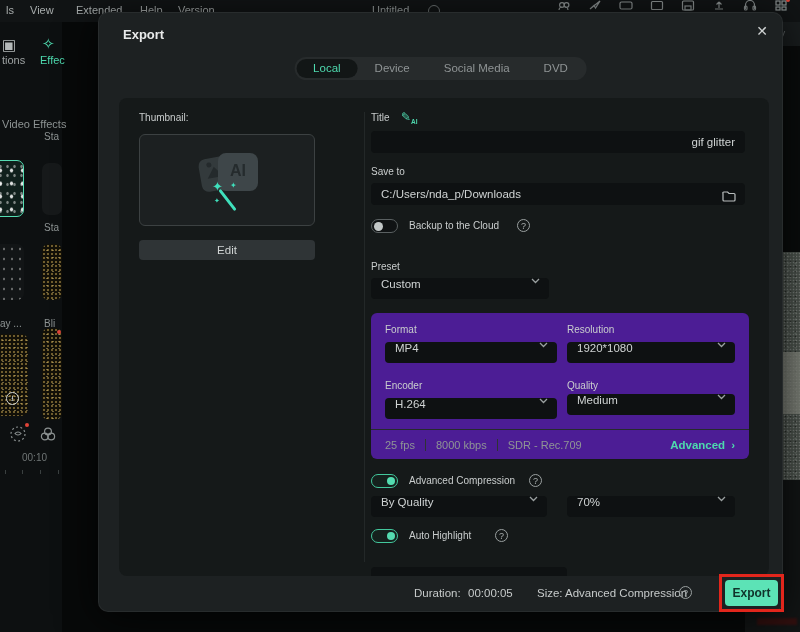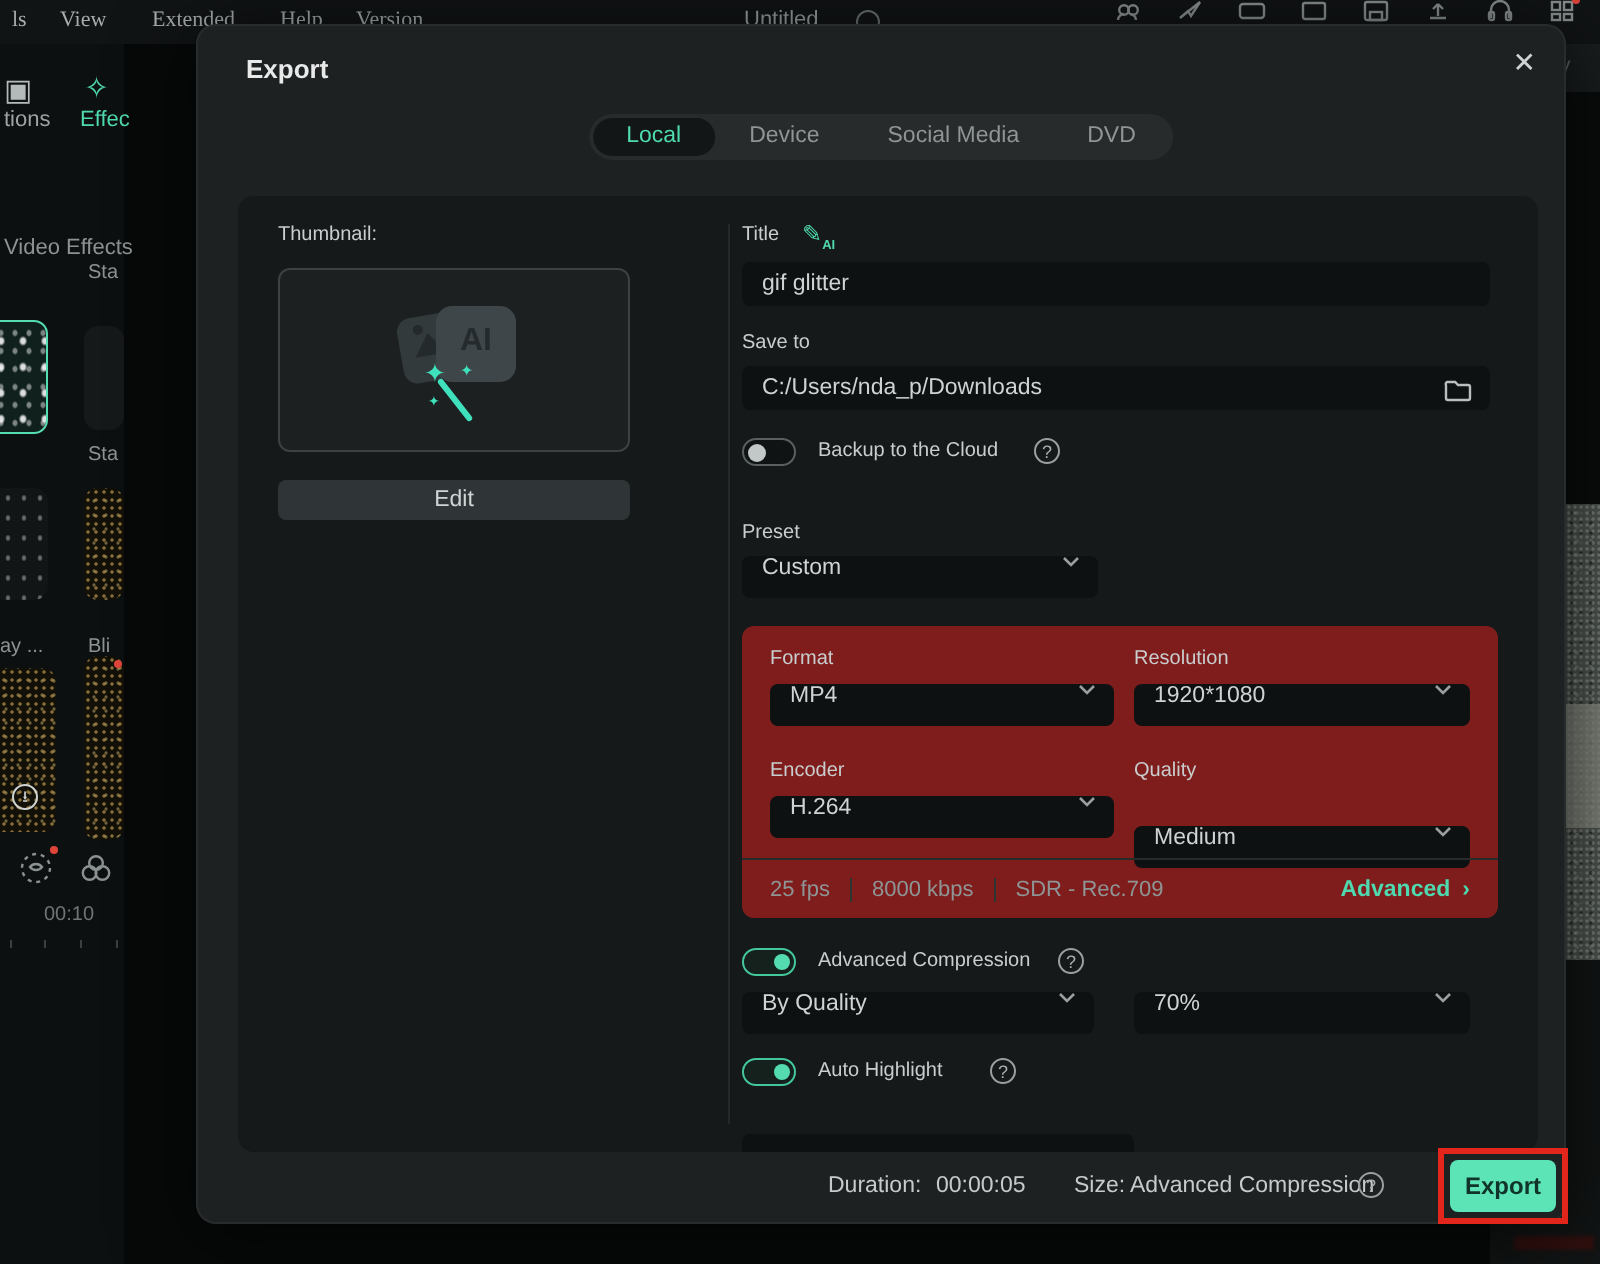--- a/index.html
+++ b/index.html
@@ -9,7 +9,7 @@
 
   
   .menubar { position:absolute; left:0; top:0; width:800px; height:22px; background:#111415; color:#a7acac; font-size:11px; }
-  .menu-item { position:absolute; top:4px; white-space:nowrap;font-family:Liberation Serif, serif; }
+  .menu-item { position:absolute; top:4px; white-space:nowrap; }
   .project-title { position:absolute; top:4px; left:372px; color:#9aa0a0; }
   .proj-sync { position:absolute; top:5px; left:428px; width:12px; height:12px; border:1px solid #6c7272; border-radius:50%; }
   .tb-icons { position:absolute; right:12px; top:-3px; display:flex; gap:17px; }

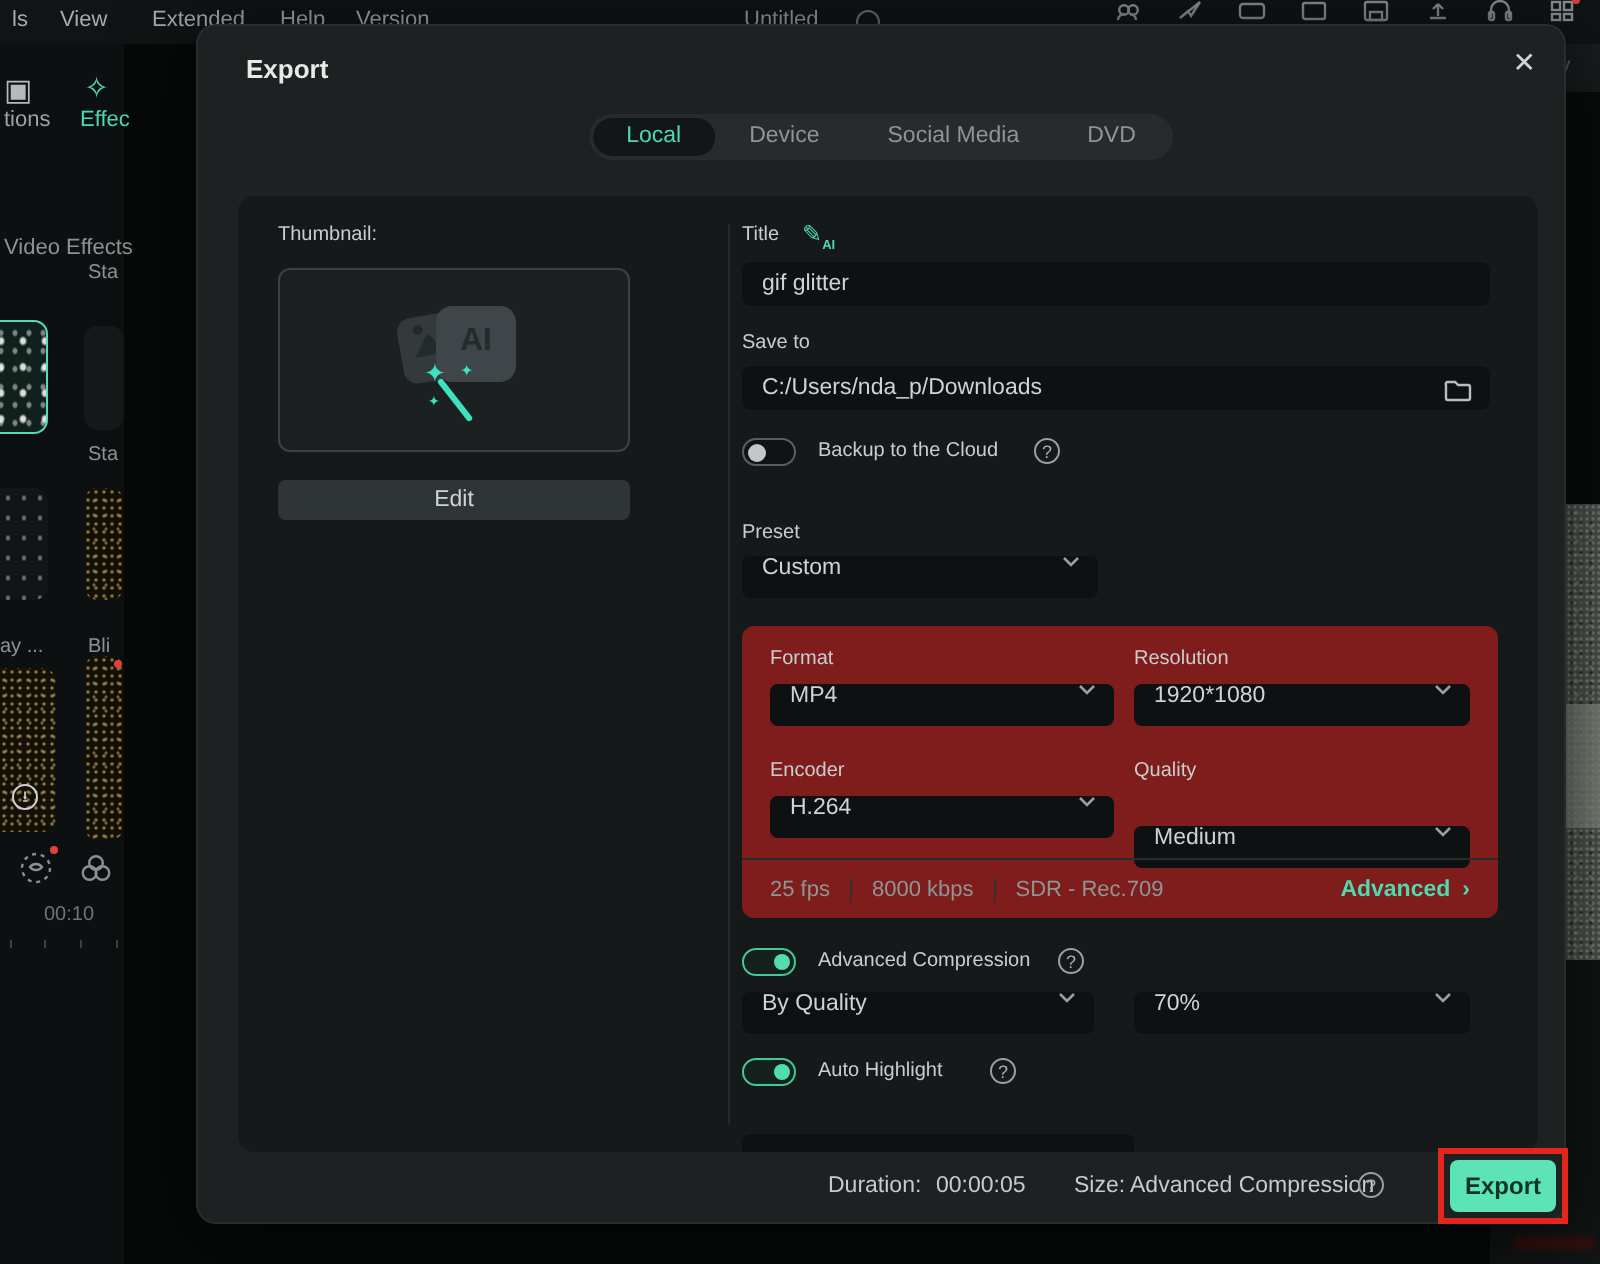--- a/index.html
+++ b/index.html
@@ -239,7 +239,7 @@
 
       <span class="lbl" style="left:252px; top:14px">Title</span>
       <span class="ai-pencil" style="position:absolute; left:282px; top:12px">✎<span class="ai-sub">AI</span></span>
-      <input class="field" style="left: 252px; top: 33px; width: 374px;" value="gif glitter">
+      <input class="field" style="left: 252px; top: 33px; width: 374px; text-align: right;" value="gif glitter">
 
       <span class="lbl" style="left:252px; top:68px">Save to</span>
       <div style="position:absolute; left:252px; top:85px; width:374px; height:22px">

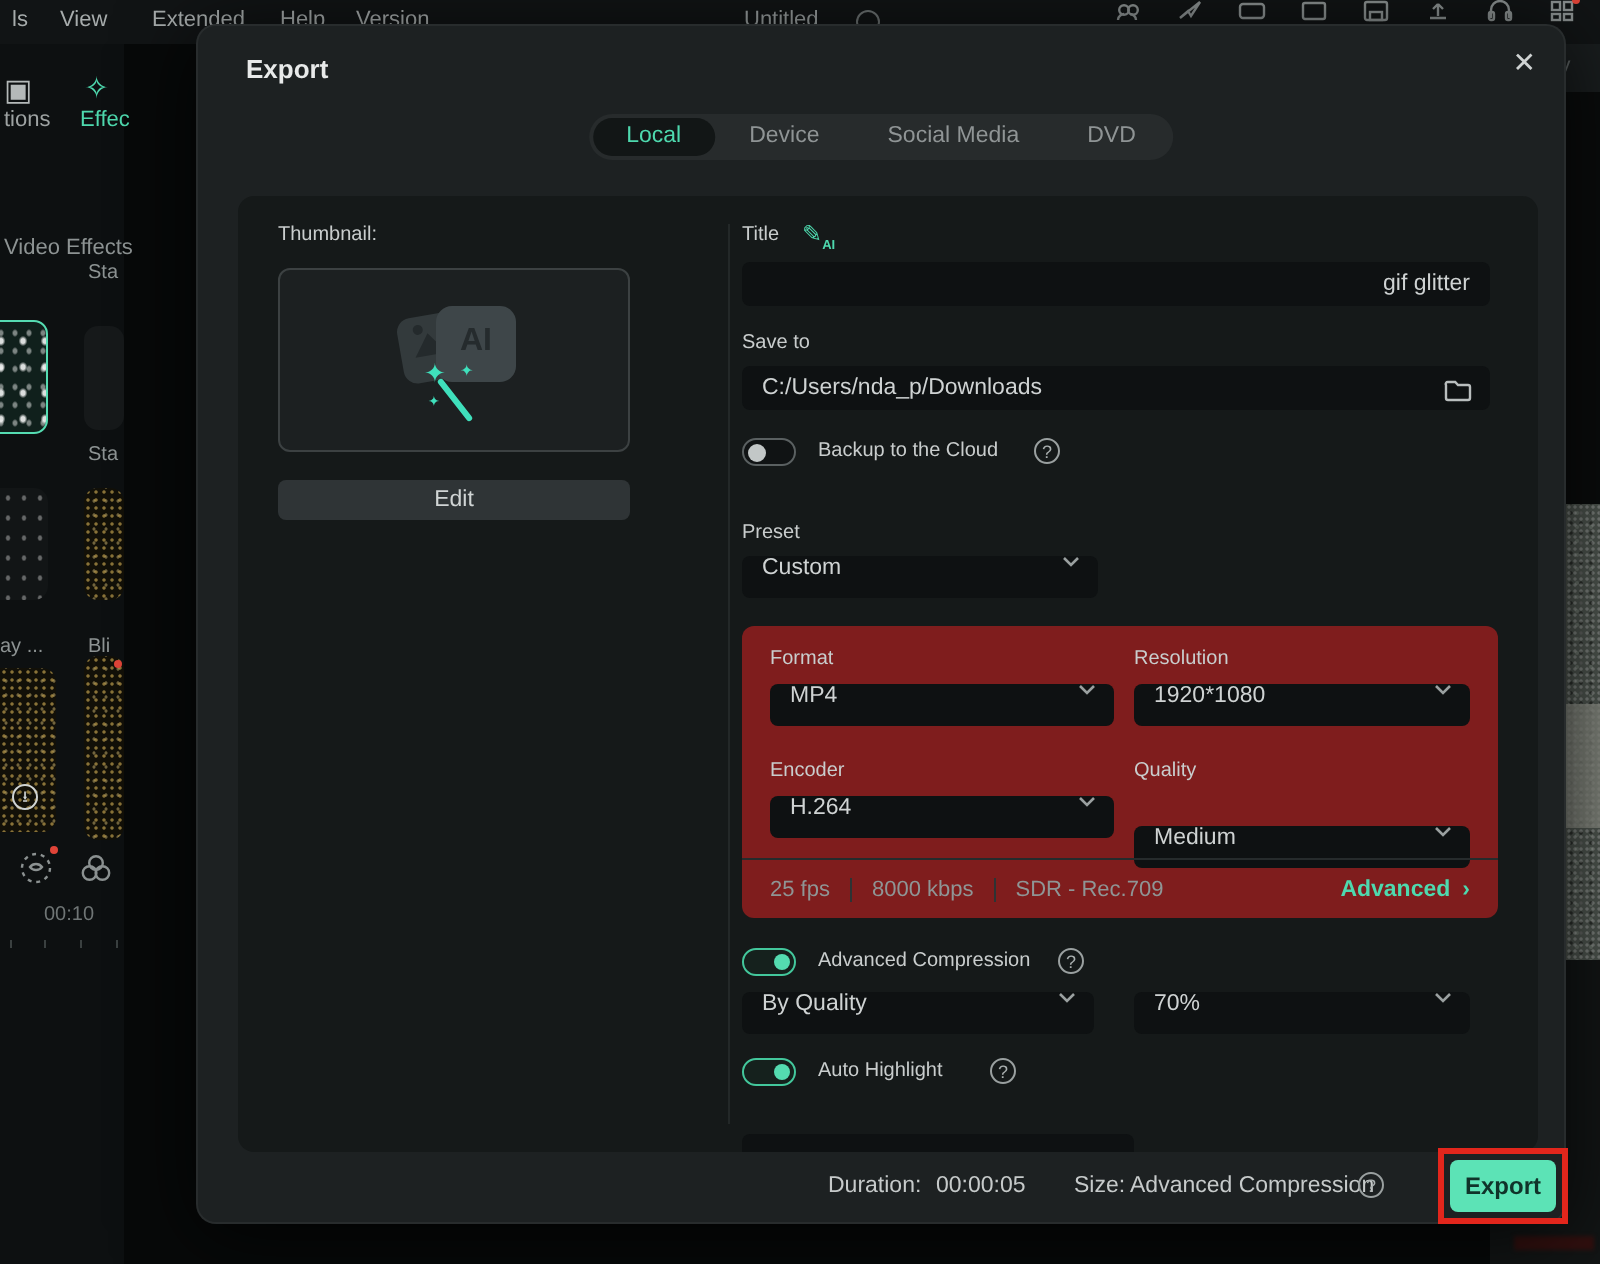--- a/index.html
+++ b/index.html
@@ -86,7 +86,7 @@
 
   .help { position:absolute; width:13px; height:13px; border:1px solid #9aa0a0; border-radius:50%; color:#aab0b0; font-size:9px; text-align:center; line-height:12px; }
 
-  .subpanel { position:absolute; left:252px; top:215px; width:378px; height:146px; background:#7f1d1d; border-radius:6px; }
+  .subpanel { position:absolute; left:252px; top:215px; width:378px; height:146px; background:#4c1d95; border-radius:6px; }
   .info-row { position:absolute; left:0; bottom:0; width:100%; height:30px; border-top:1px solid #262b2c; display:flex; align-items:center; font-size:11px; color:#8f9595; padding:0 14px; }
   .info-sep { width:1px; height:12px; background:#2e3334; margin:0 10px; }
   .adv-link { margin-left:auto; color:#4ed9ae; font-size:11.5px; font-weight:bold; display:flex; align-items:center; gap:6px; cursor:pointer; }

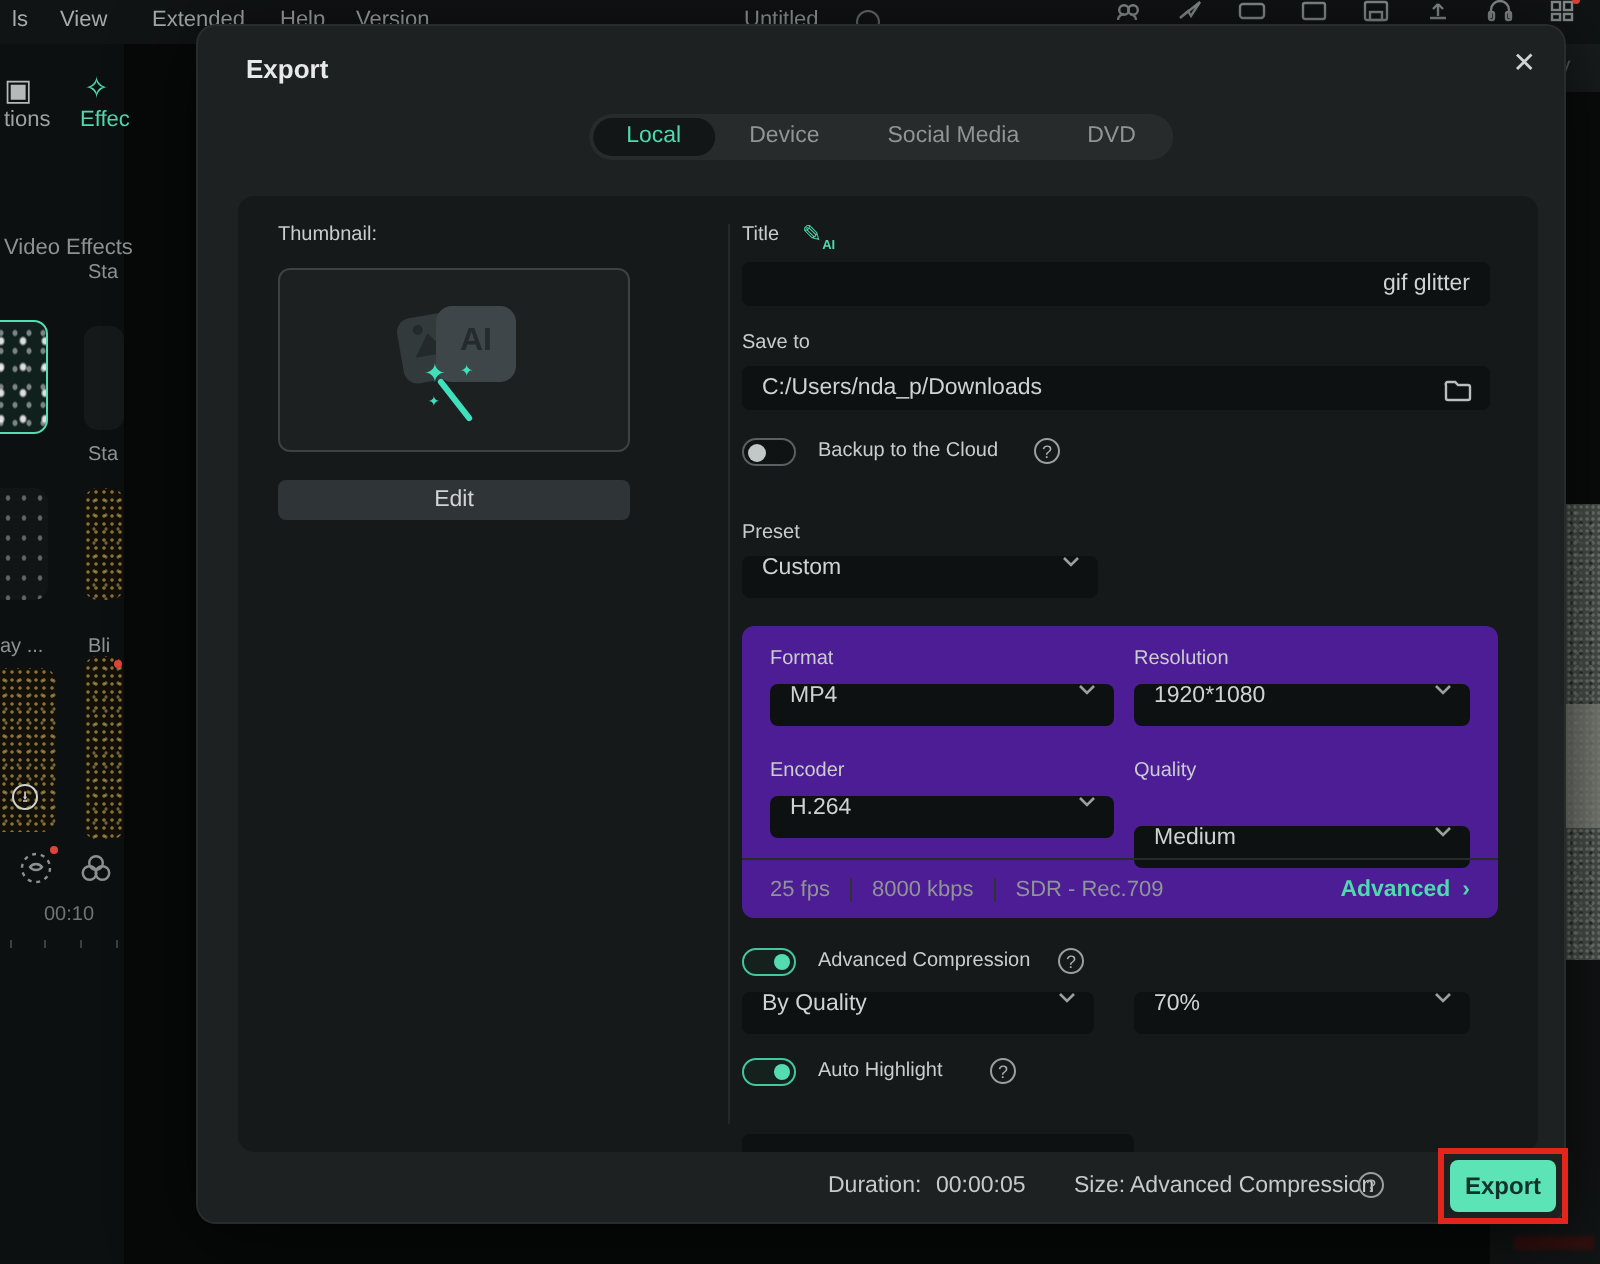--- a/index.html
+++ b/index.html
@@ -295,7 +295,7 @@
             </span>
         </div>
         <span class="lbl" style="left:196px; top:67px">Quality</span>
-        <div class="dd" style="left:196px; top:100px; width:168px">
+        <div class="dd" style="left:196px; top:81px; width:168px">
           <span>Medium</span>
           <span class="chev">
               <svg width="9" height="6">

